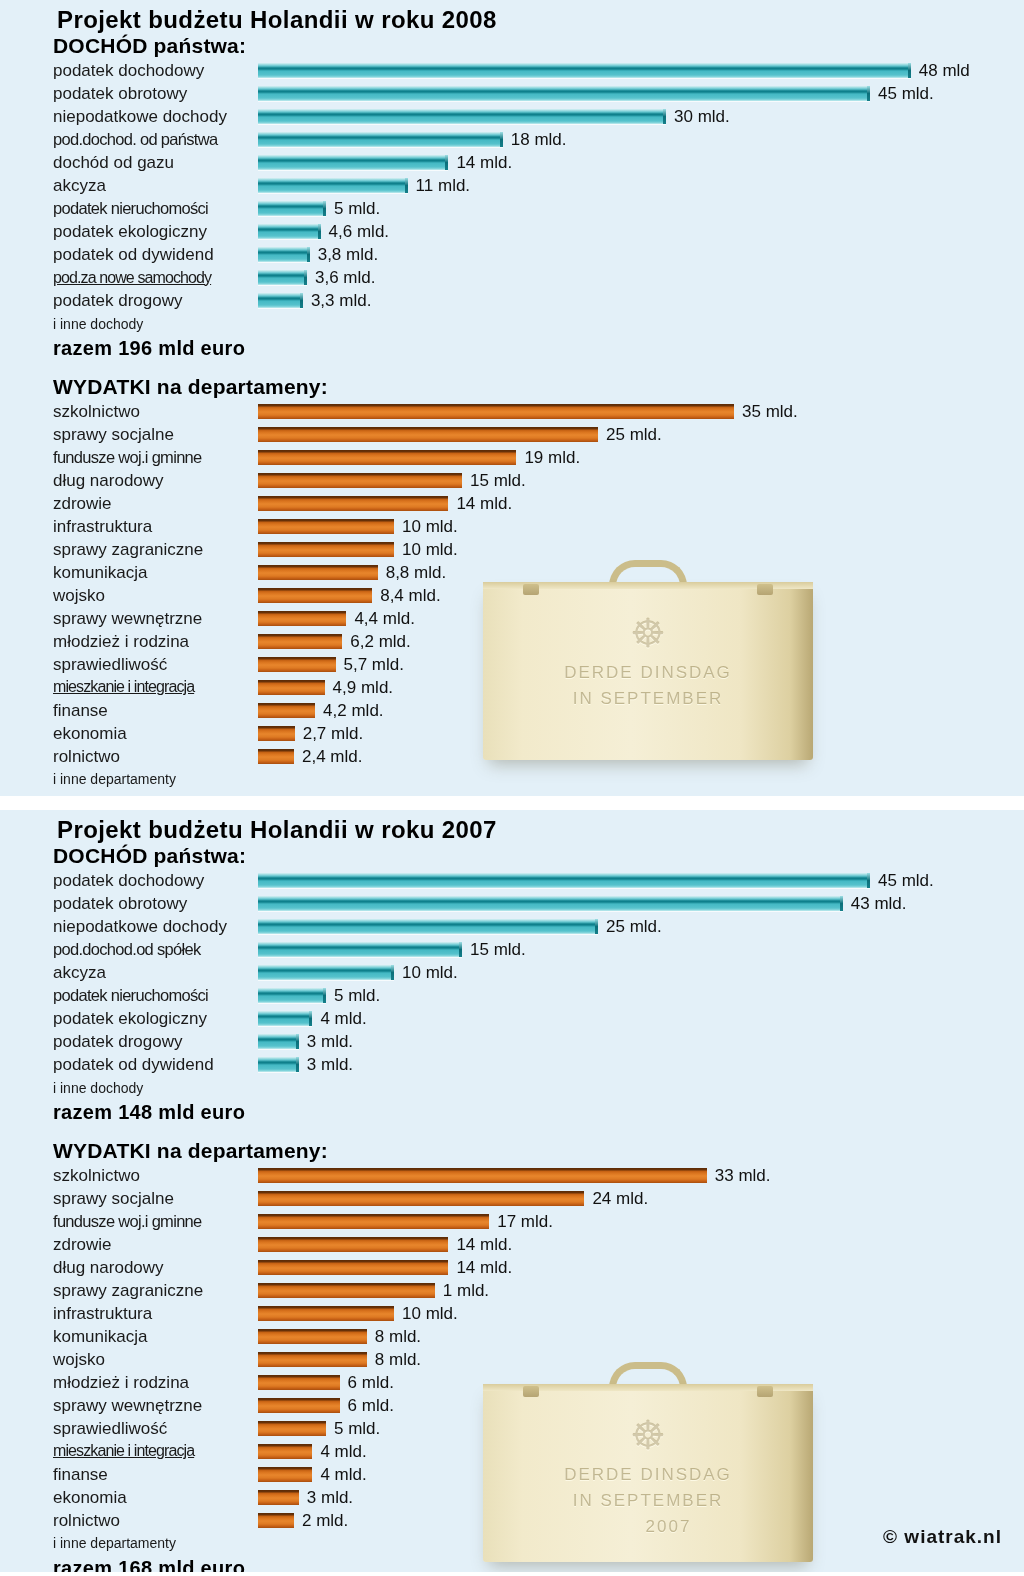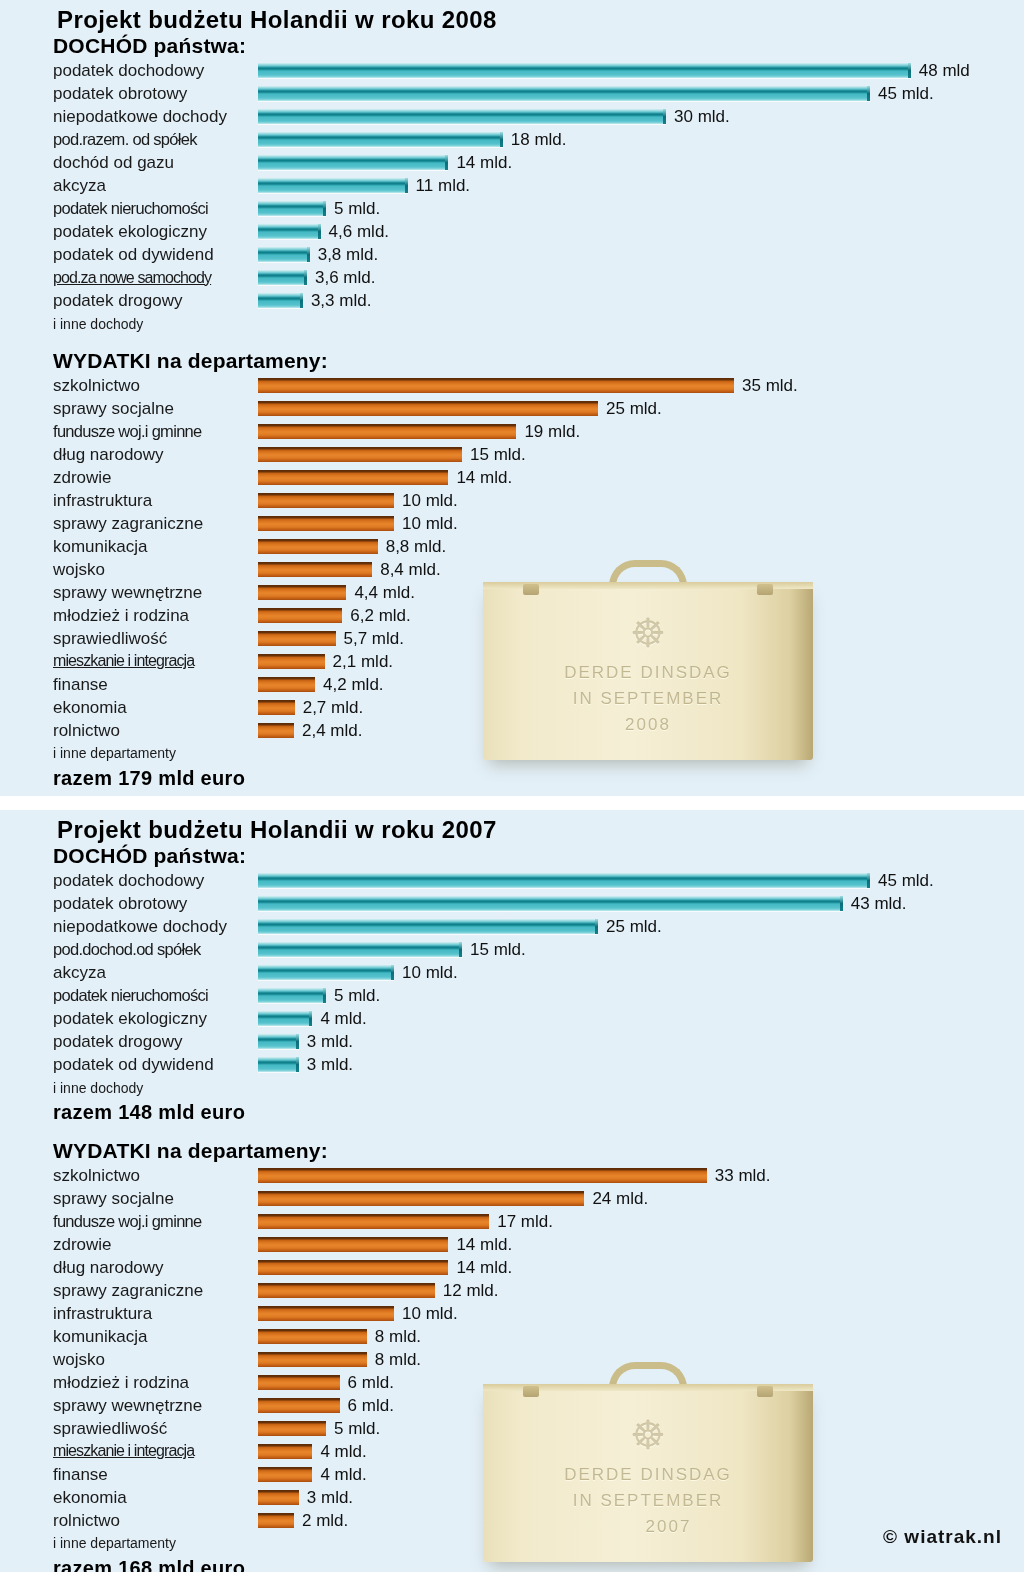--- a/index.html
+++ b/index.html
@@ -232,7 +232,7 @@
           </div>
         </div>
         <div class="row">
-          <div class="row-label squeeze">pod.razem. od spółek</div>
+          <div class="row-label squeeze">pod.dochod. od państwa</div>
           <div class="bar-wrap">
             <div class="bar teal" style="width: 244.8px;">
               <div class="bar-end-teal"></div>

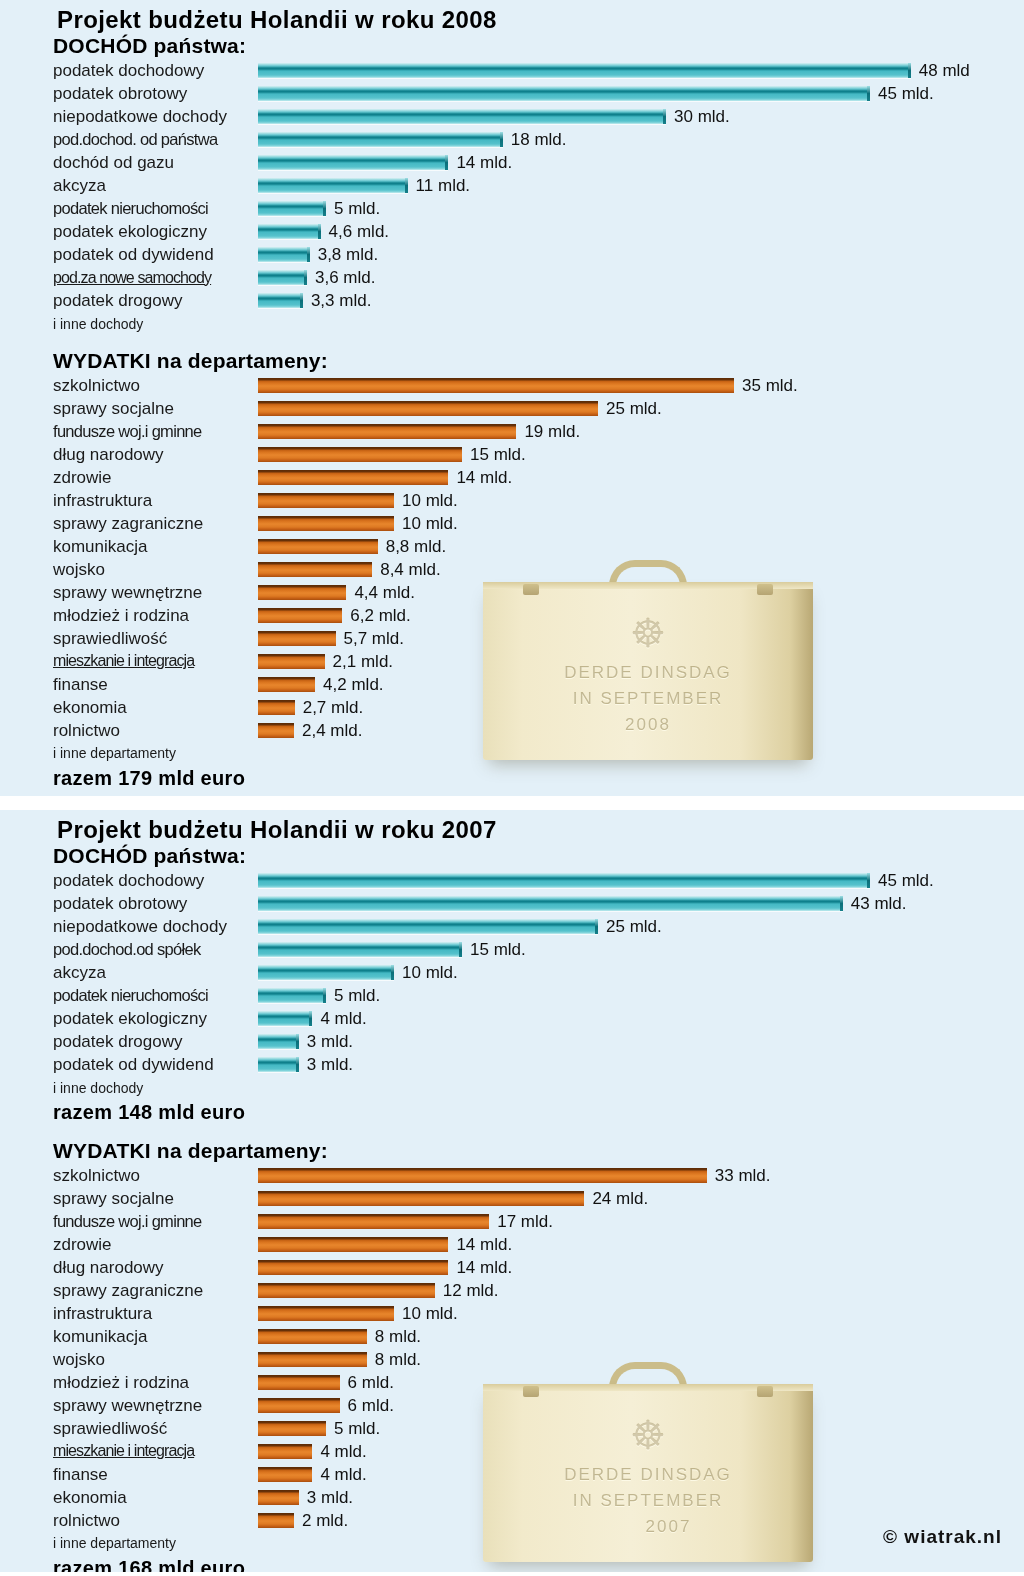--- a/index.html
+++ b/index.html
@@ -305,6 +305,7 @@
         </div>
       </div>
     <div class="row-extra">i inne dochody</div>
+    <div class="row-total">razem 196 mld euro</div>
 
     <div class="section-title wyd">WYDATKI na departameny:</div>
     <div class="rows" id="rows-exp-2008">

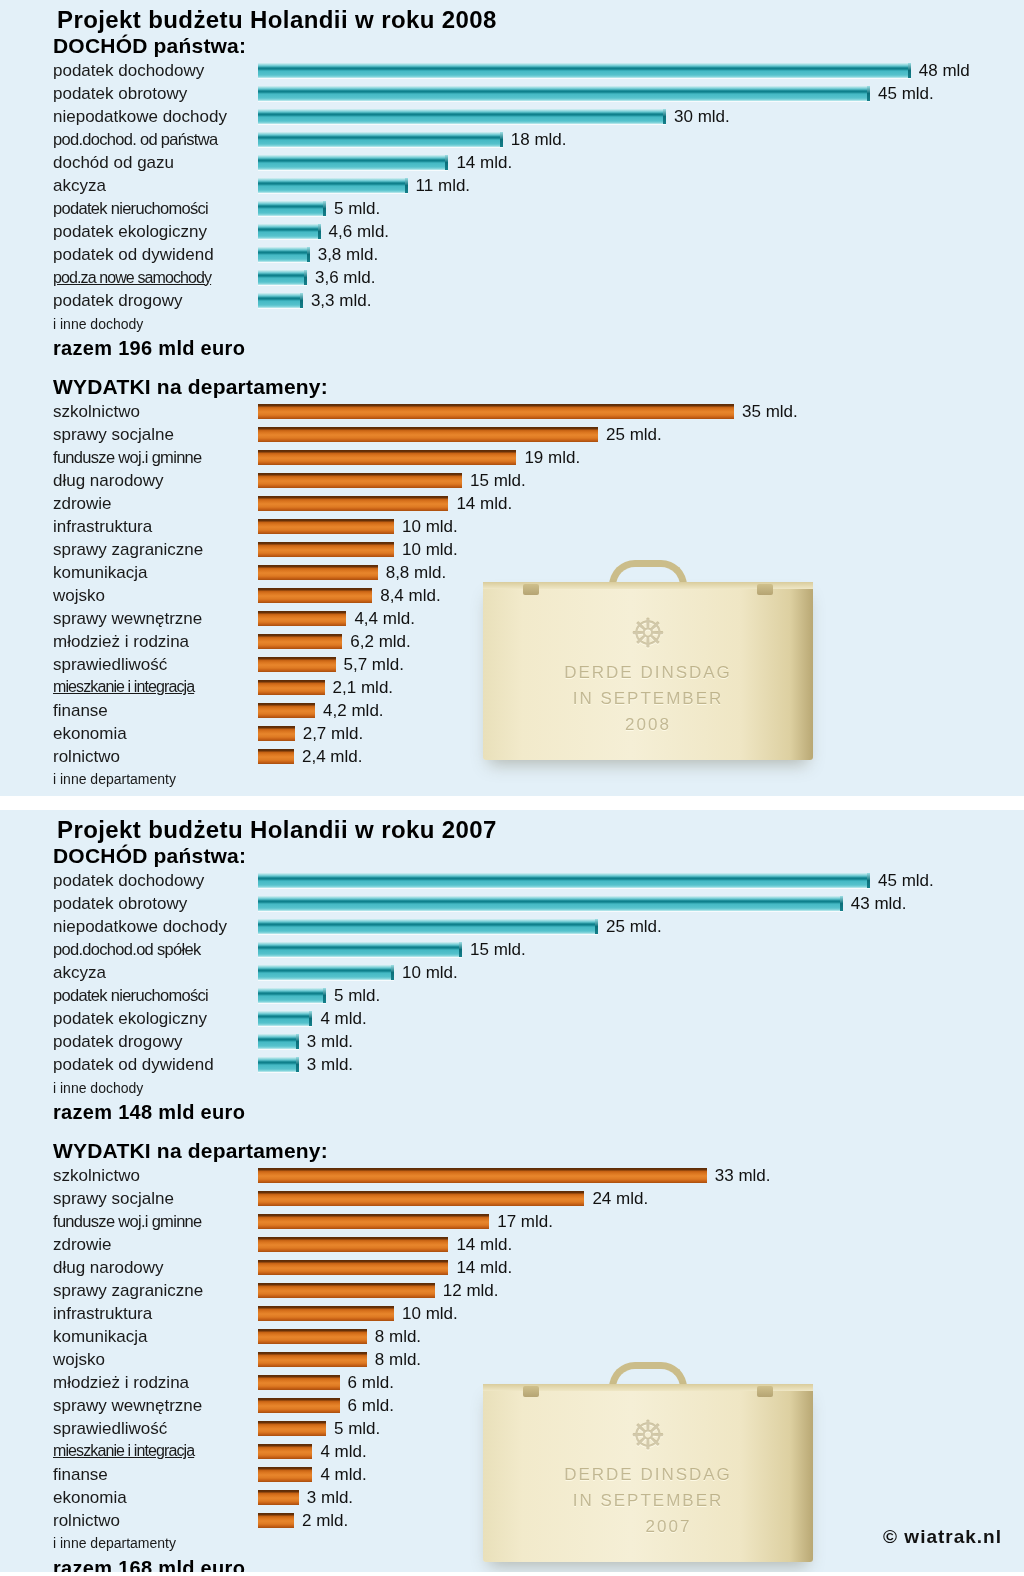--- a/index.html
+++ b/index.html
@@ -397,7 +397,7 @@
           <div class="row-label squeeze2">mieszkanie i integracja</div>
           <div class="bar-wrap">
             <div class="bar orange" style="width: 66.6px;"></div>
-            <div class="bar-val">2,1 mld.</div>
+            <div class="bar-val">4,9 mld.</div>
           </div>
         </div>
         <div class="row">

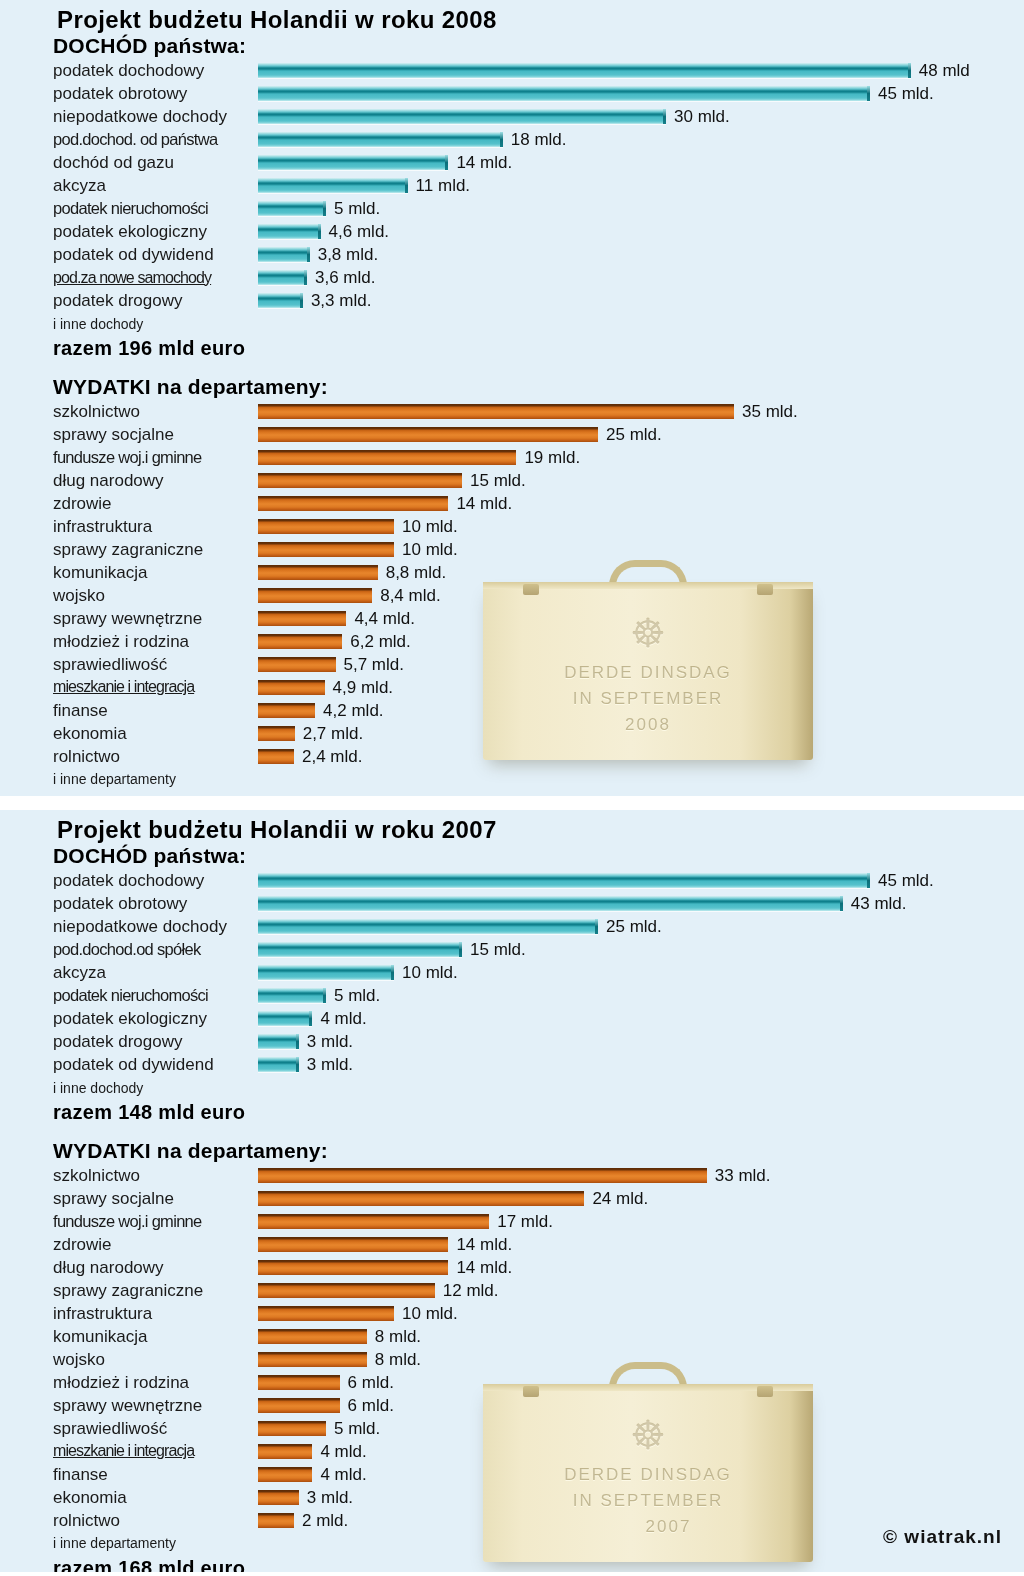--- a/index.html
+++ b/index.html
@@ -434,7 +434,6 @@
       <div class="bc-crest" style="top:50px; font-size:40px;">☸</div>
       <div class="bc-emboss" style="top:103px; font-size:17px;">DERDE DINSDAG</div>
       <div class="bc-emboss" style="top:129px; font-size:17px;">IN SEPTEMBER</div>
-      <div class="bc-emboss" style="top:155px; font-size:17px;">2008</div>
     </div>
   </div>
 

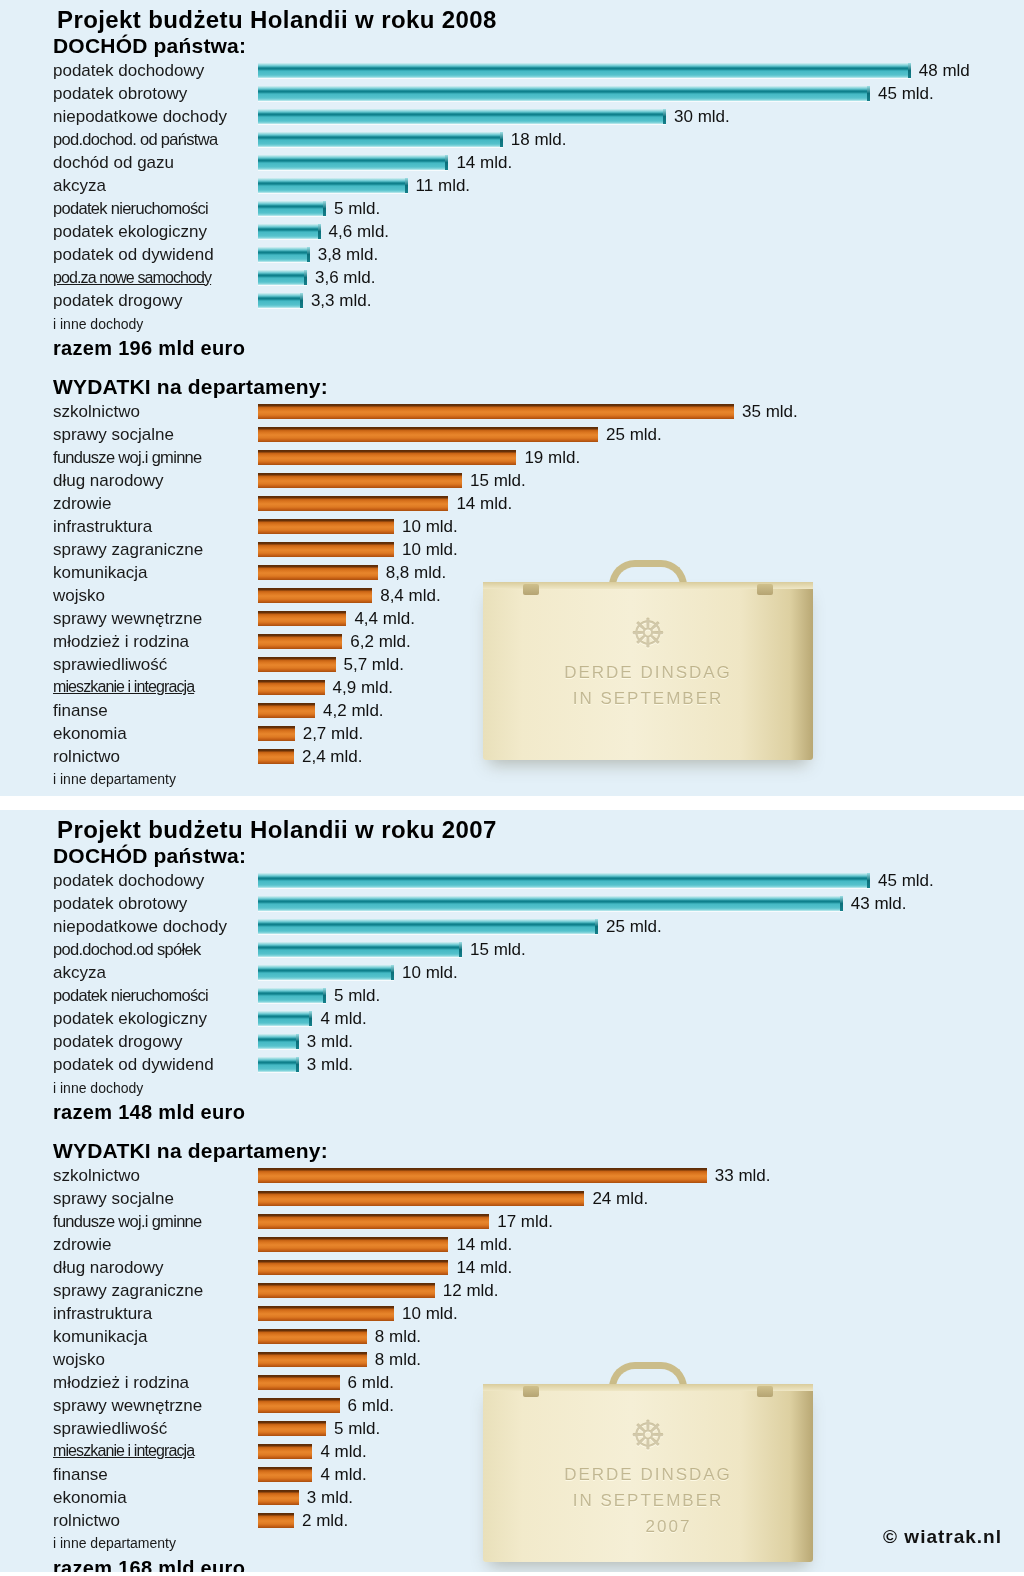--- a/index.html
+++ b/index.html
@@ -569,7 +569,7 @@
           <div class="row-label">sprawy zagraniczne</div>
           <div class="bar-wrap">
             <div class="bar orange" style="width: 176.8px;"></div>
-            <div class="bar-val">12 mld.</div>
+            <div class="bar-val">1 mld.</div>
           </div>
         </div>
         <div class="row">

